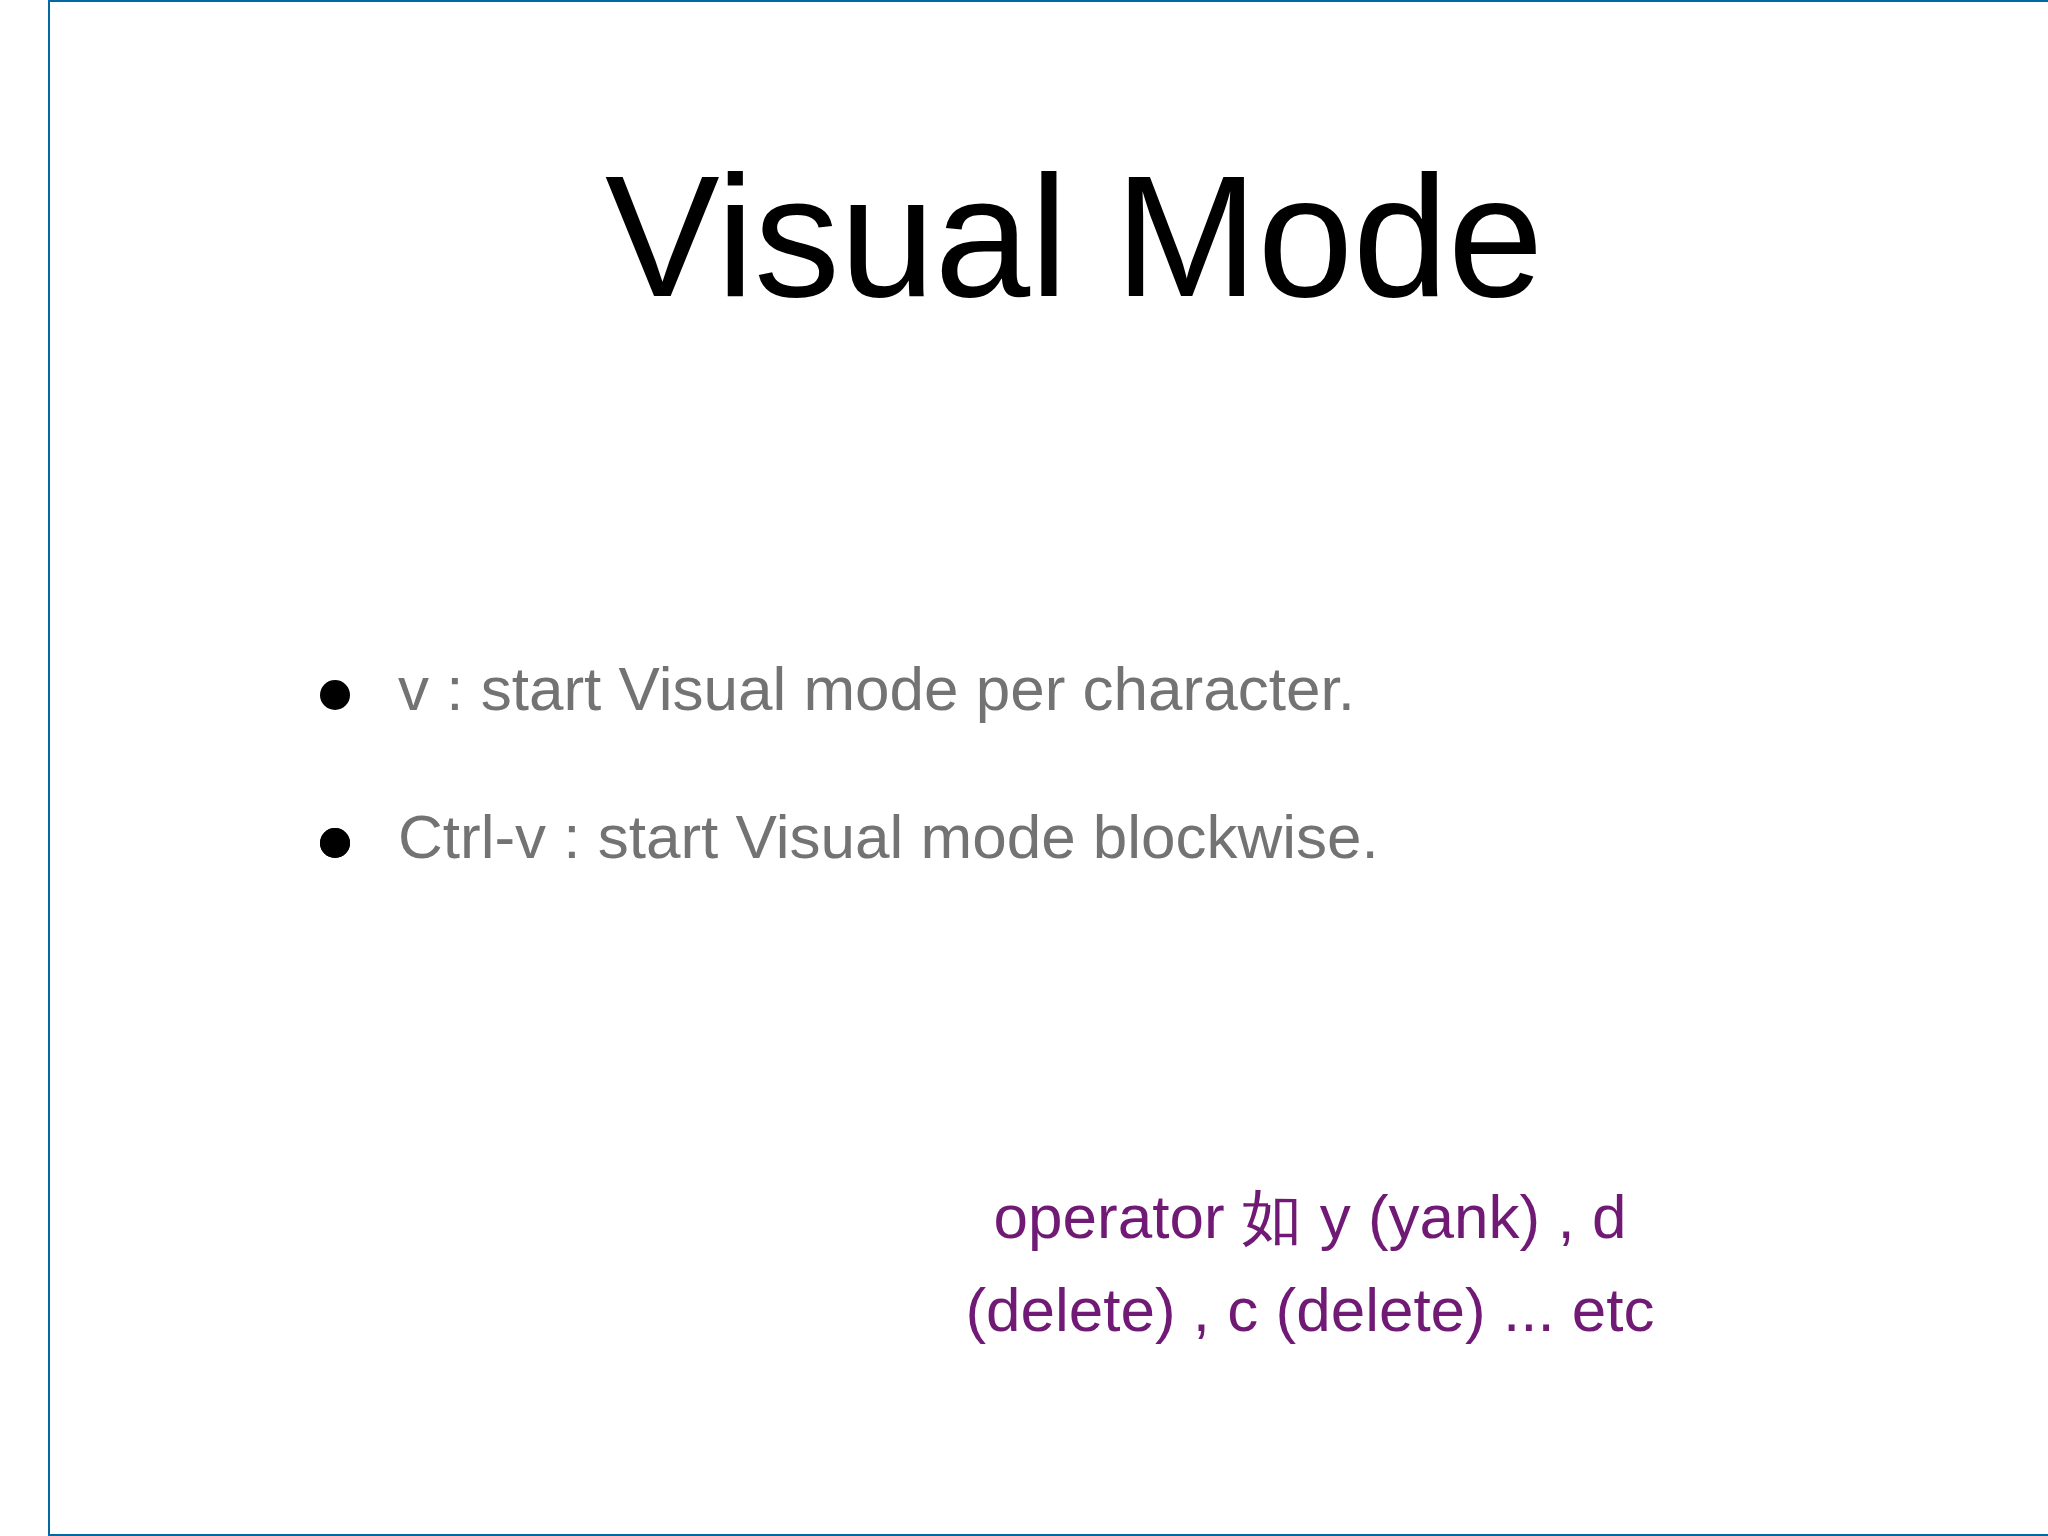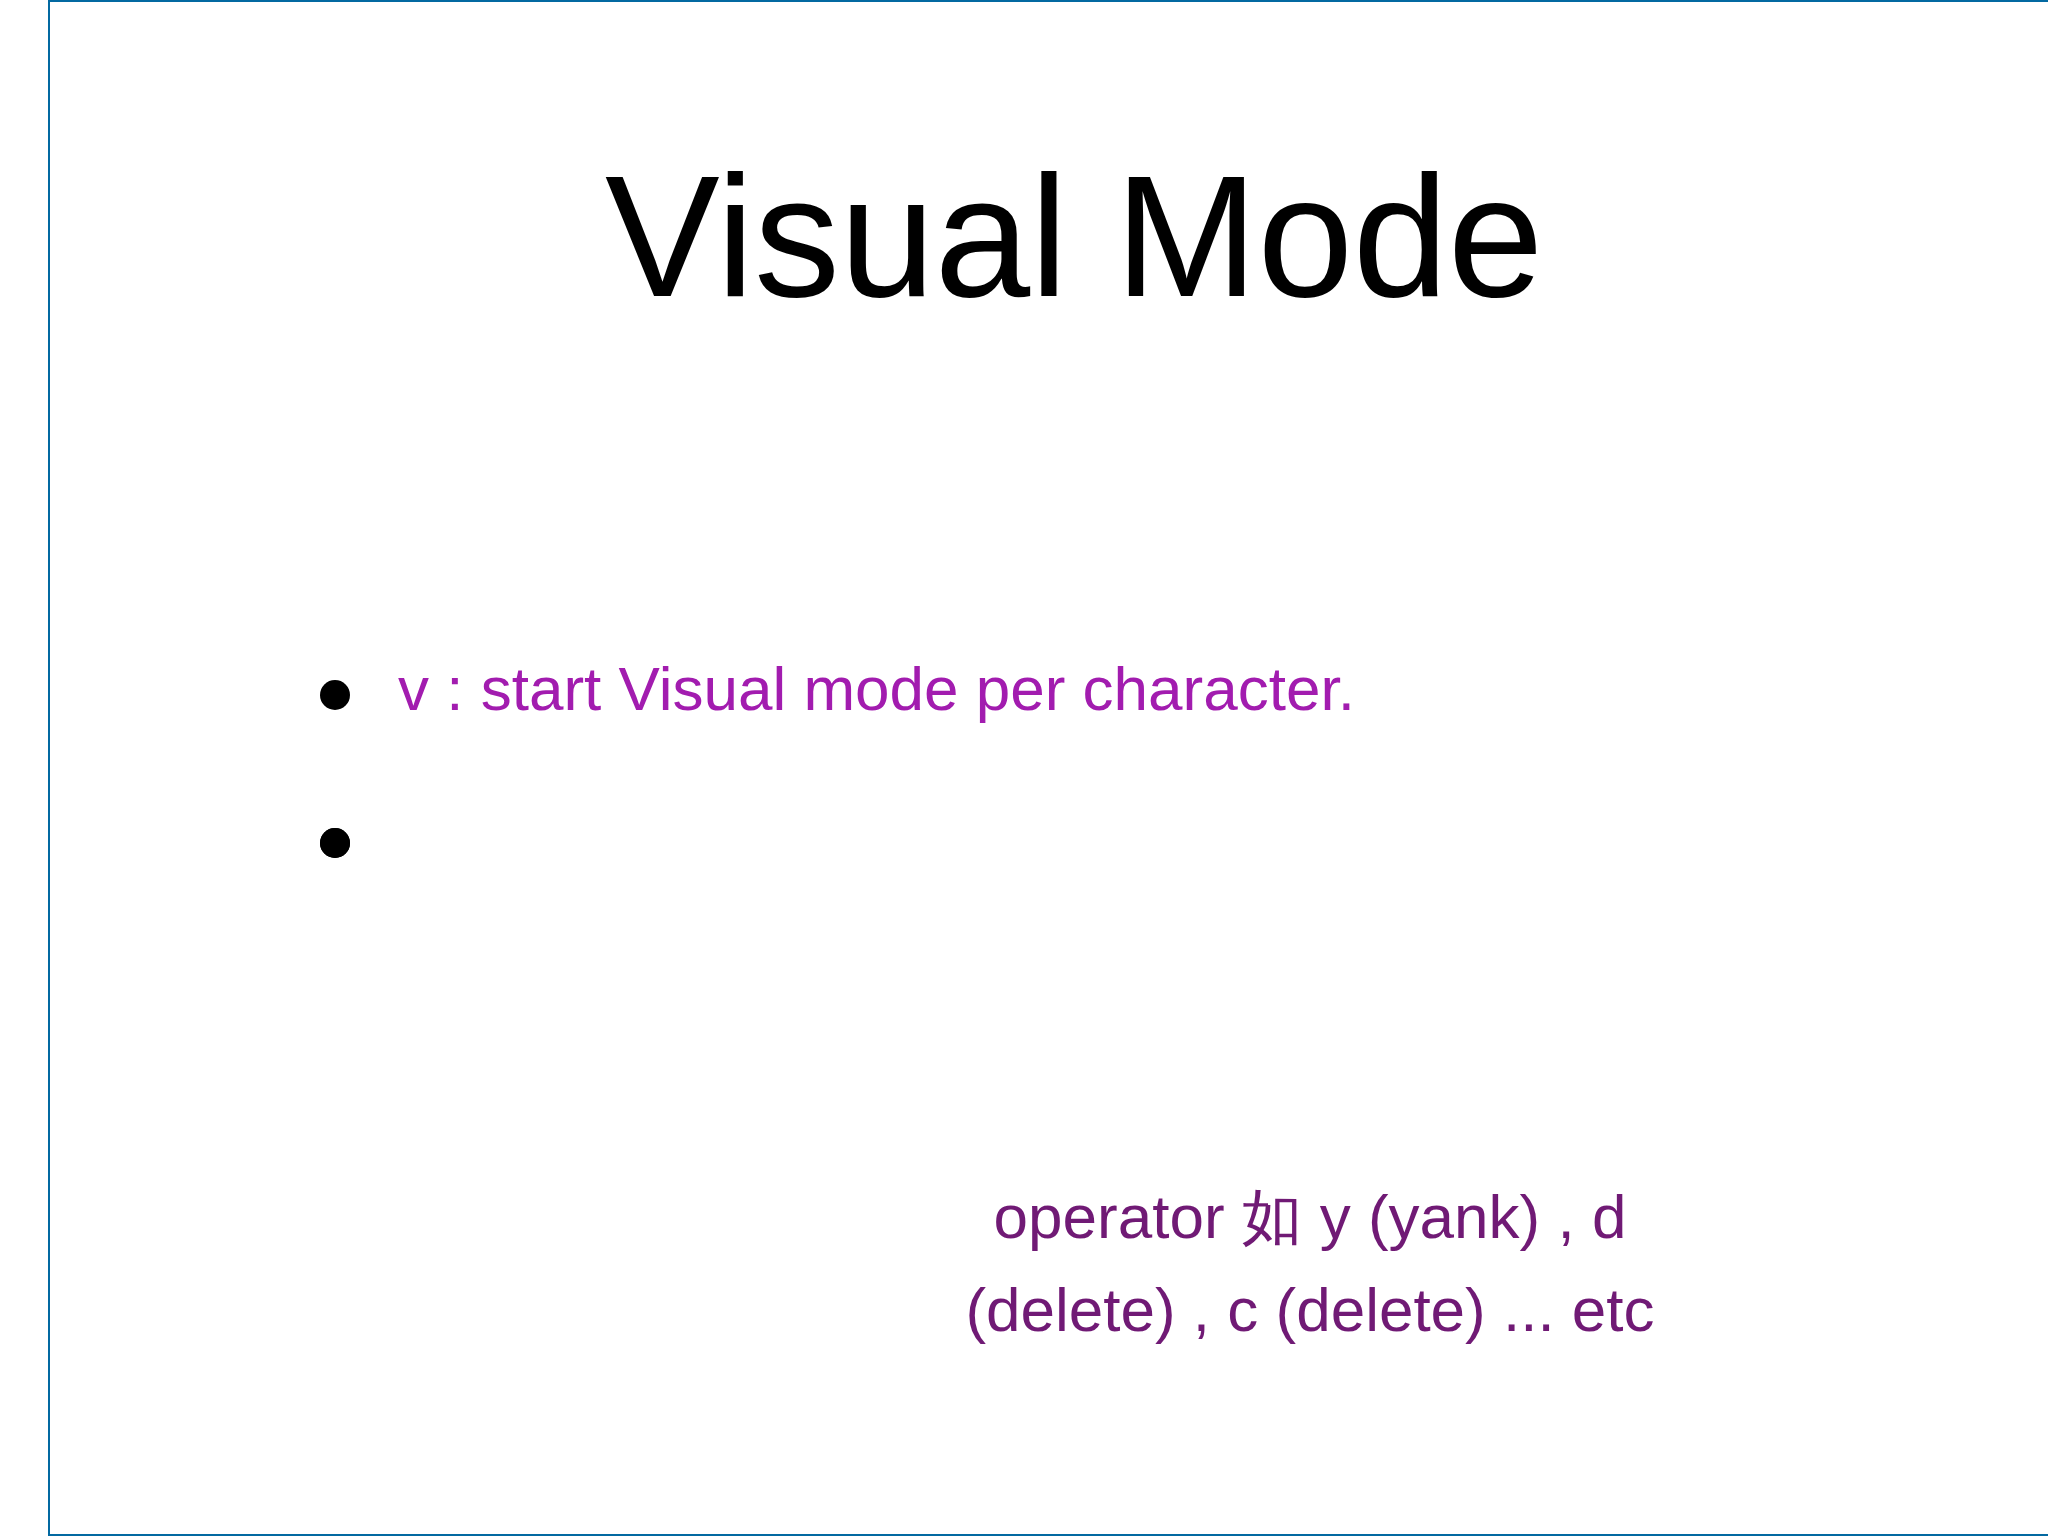--- a/index.html
+++ b/index.html
@@ -58,7 +58,7 @@
     font-weight: 400;
     font-size: 62px;
     line-height: 1.0;
-    color: #a21caf;
+    color: #737373;
     white-space: nowrap;
   }
 

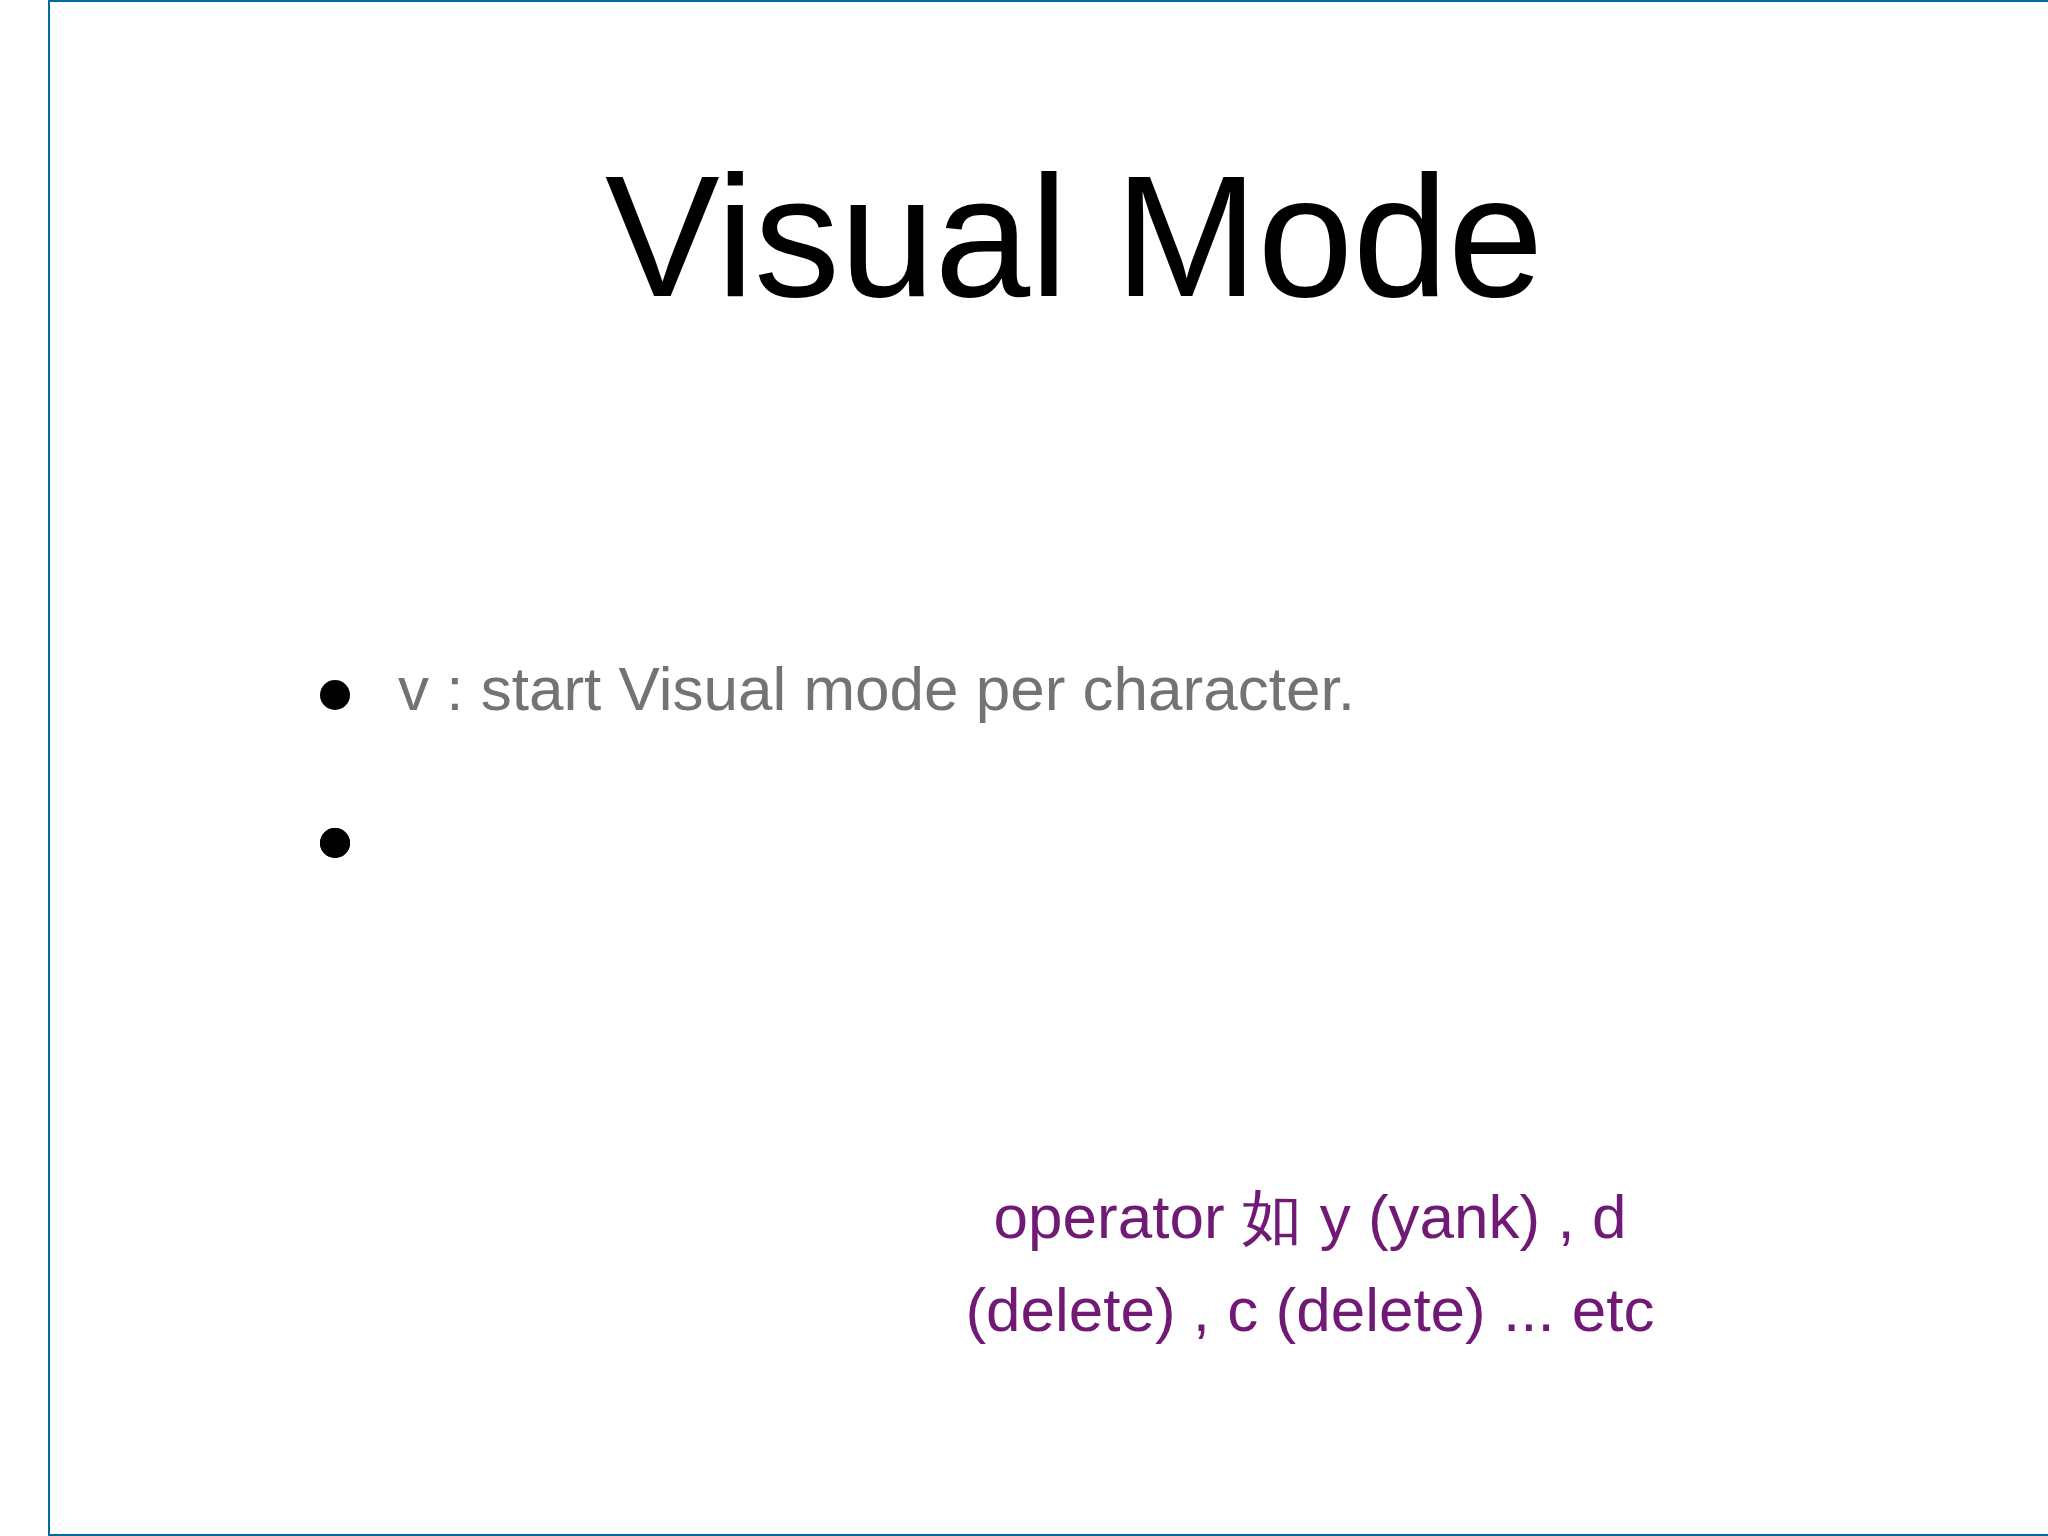--- a/index.html
+++ b/index.html
@@ -125,6 +125,7 @@
 
     <li class="bullet-item">
       <span class="bullet-dot"></span>
+      <span class="bullet-text">Ctrl-v :  start Visual mode blockwise.</span>
     </li>
 
   </ul>

